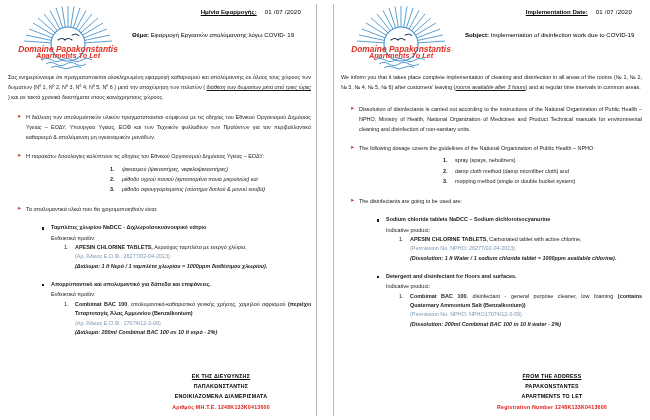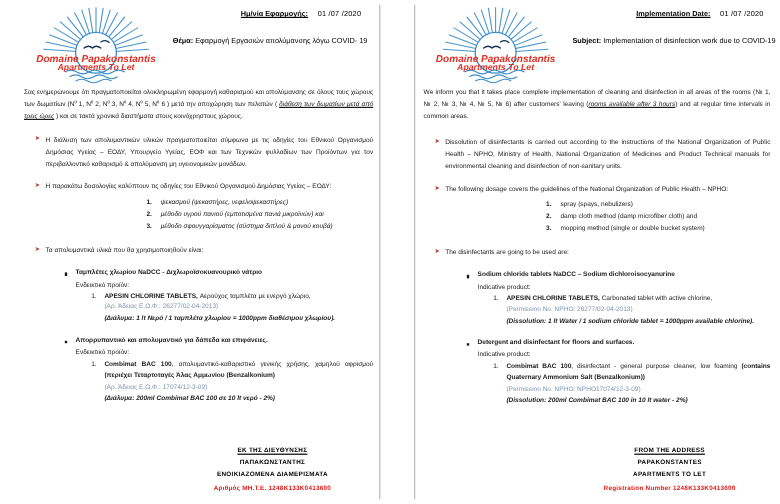--- a/index.html
+++ b/index.html
@@ -19,7 +19,7 @@
     width: 325px; height: 420px;
     position: relative;
     background: #ffffff;
-    padding: 4px 8px 4px 20px;
+    padding: 4px 8px 4px 8px;
   }
   .page-inner {
     width: 100%; height: 100%;

